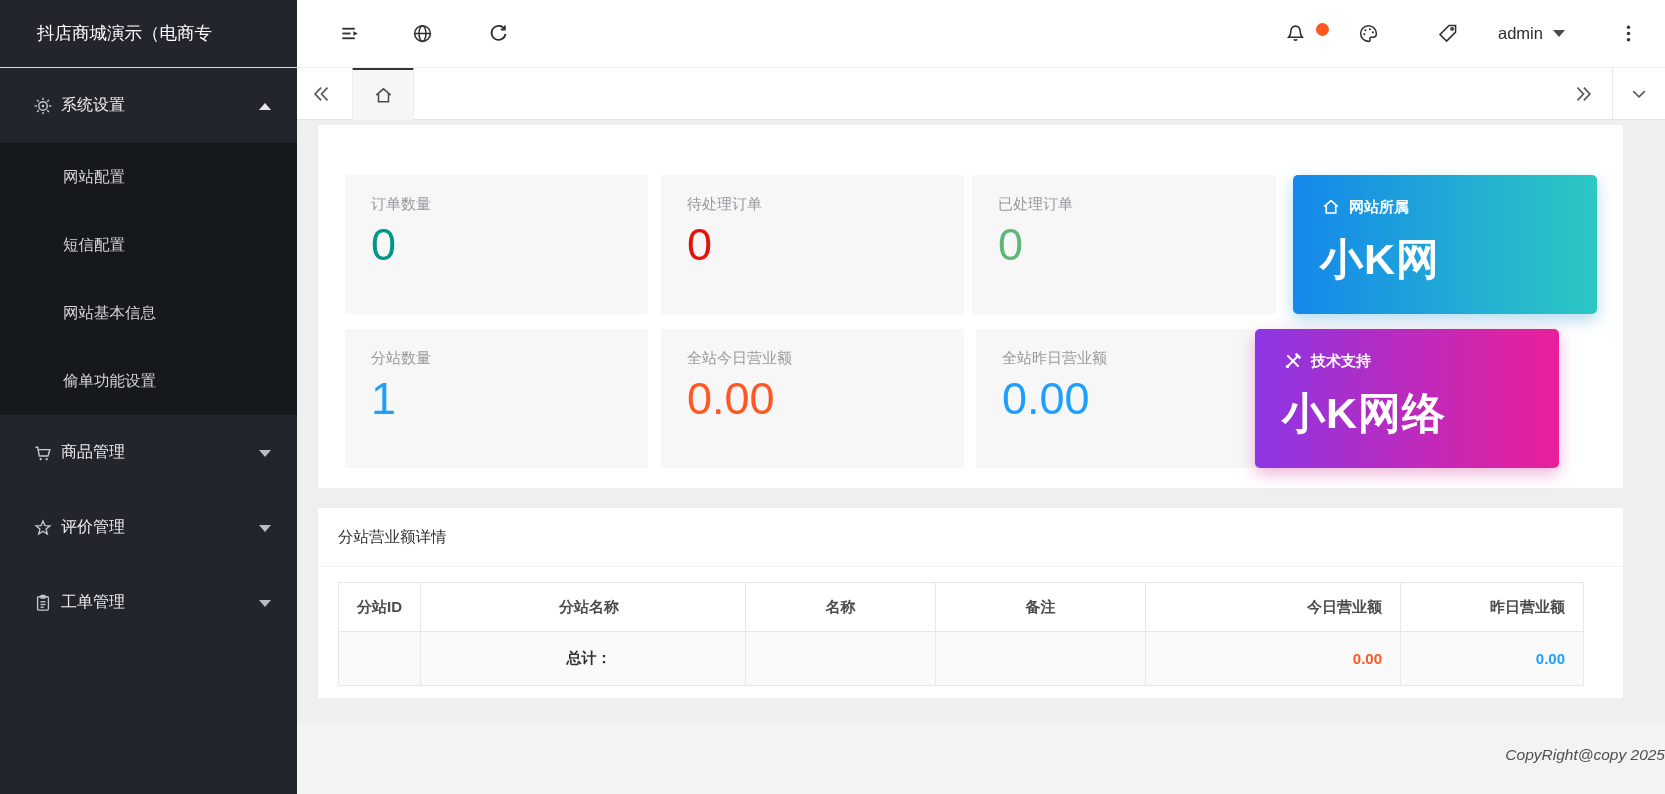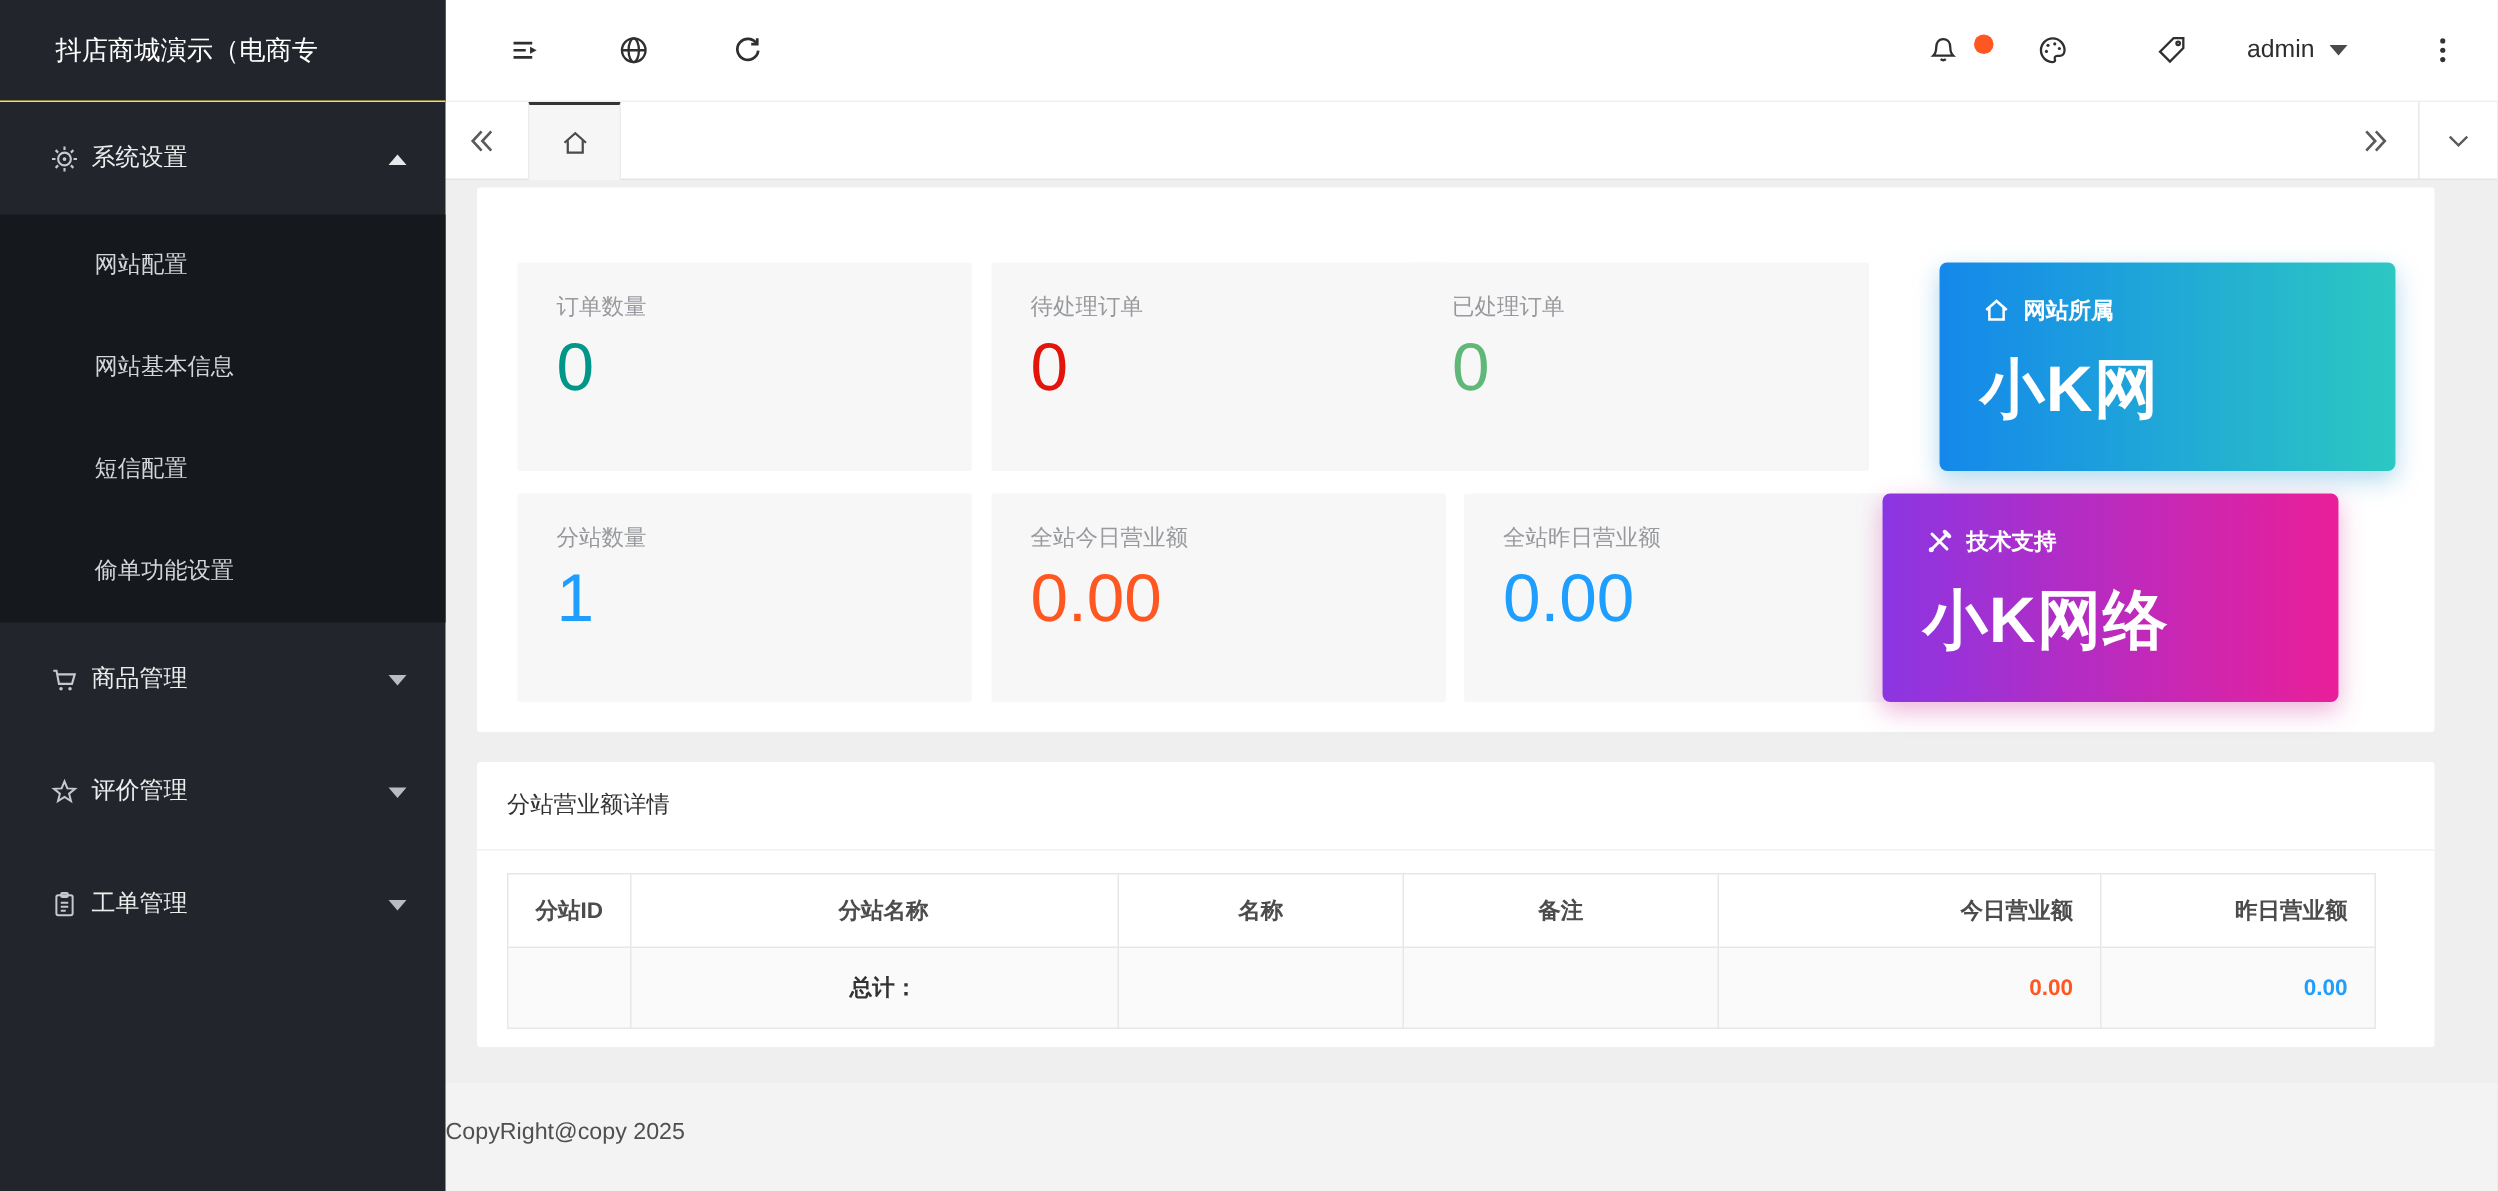--- a/index.html
+++ b/index.html
@@ -260,7 +260,7 @@
       <div class="stat-label">待处理订单</div>
       <div class="stat-value" style="color: rgb(226, 21, 12);">0</div>
     </div>
-    <div class="stat-card" style="left:624px;top:50px;width:304px;text-align:right;">
+    <div class="stat-card" style="left:654px;top:50px;width:304px;text-align:right;">
       <div class="stat-label">已处理订单</div>
       <div class="stat-value" style="color: rgb(95, 184, 120);">0</div>
     </div>

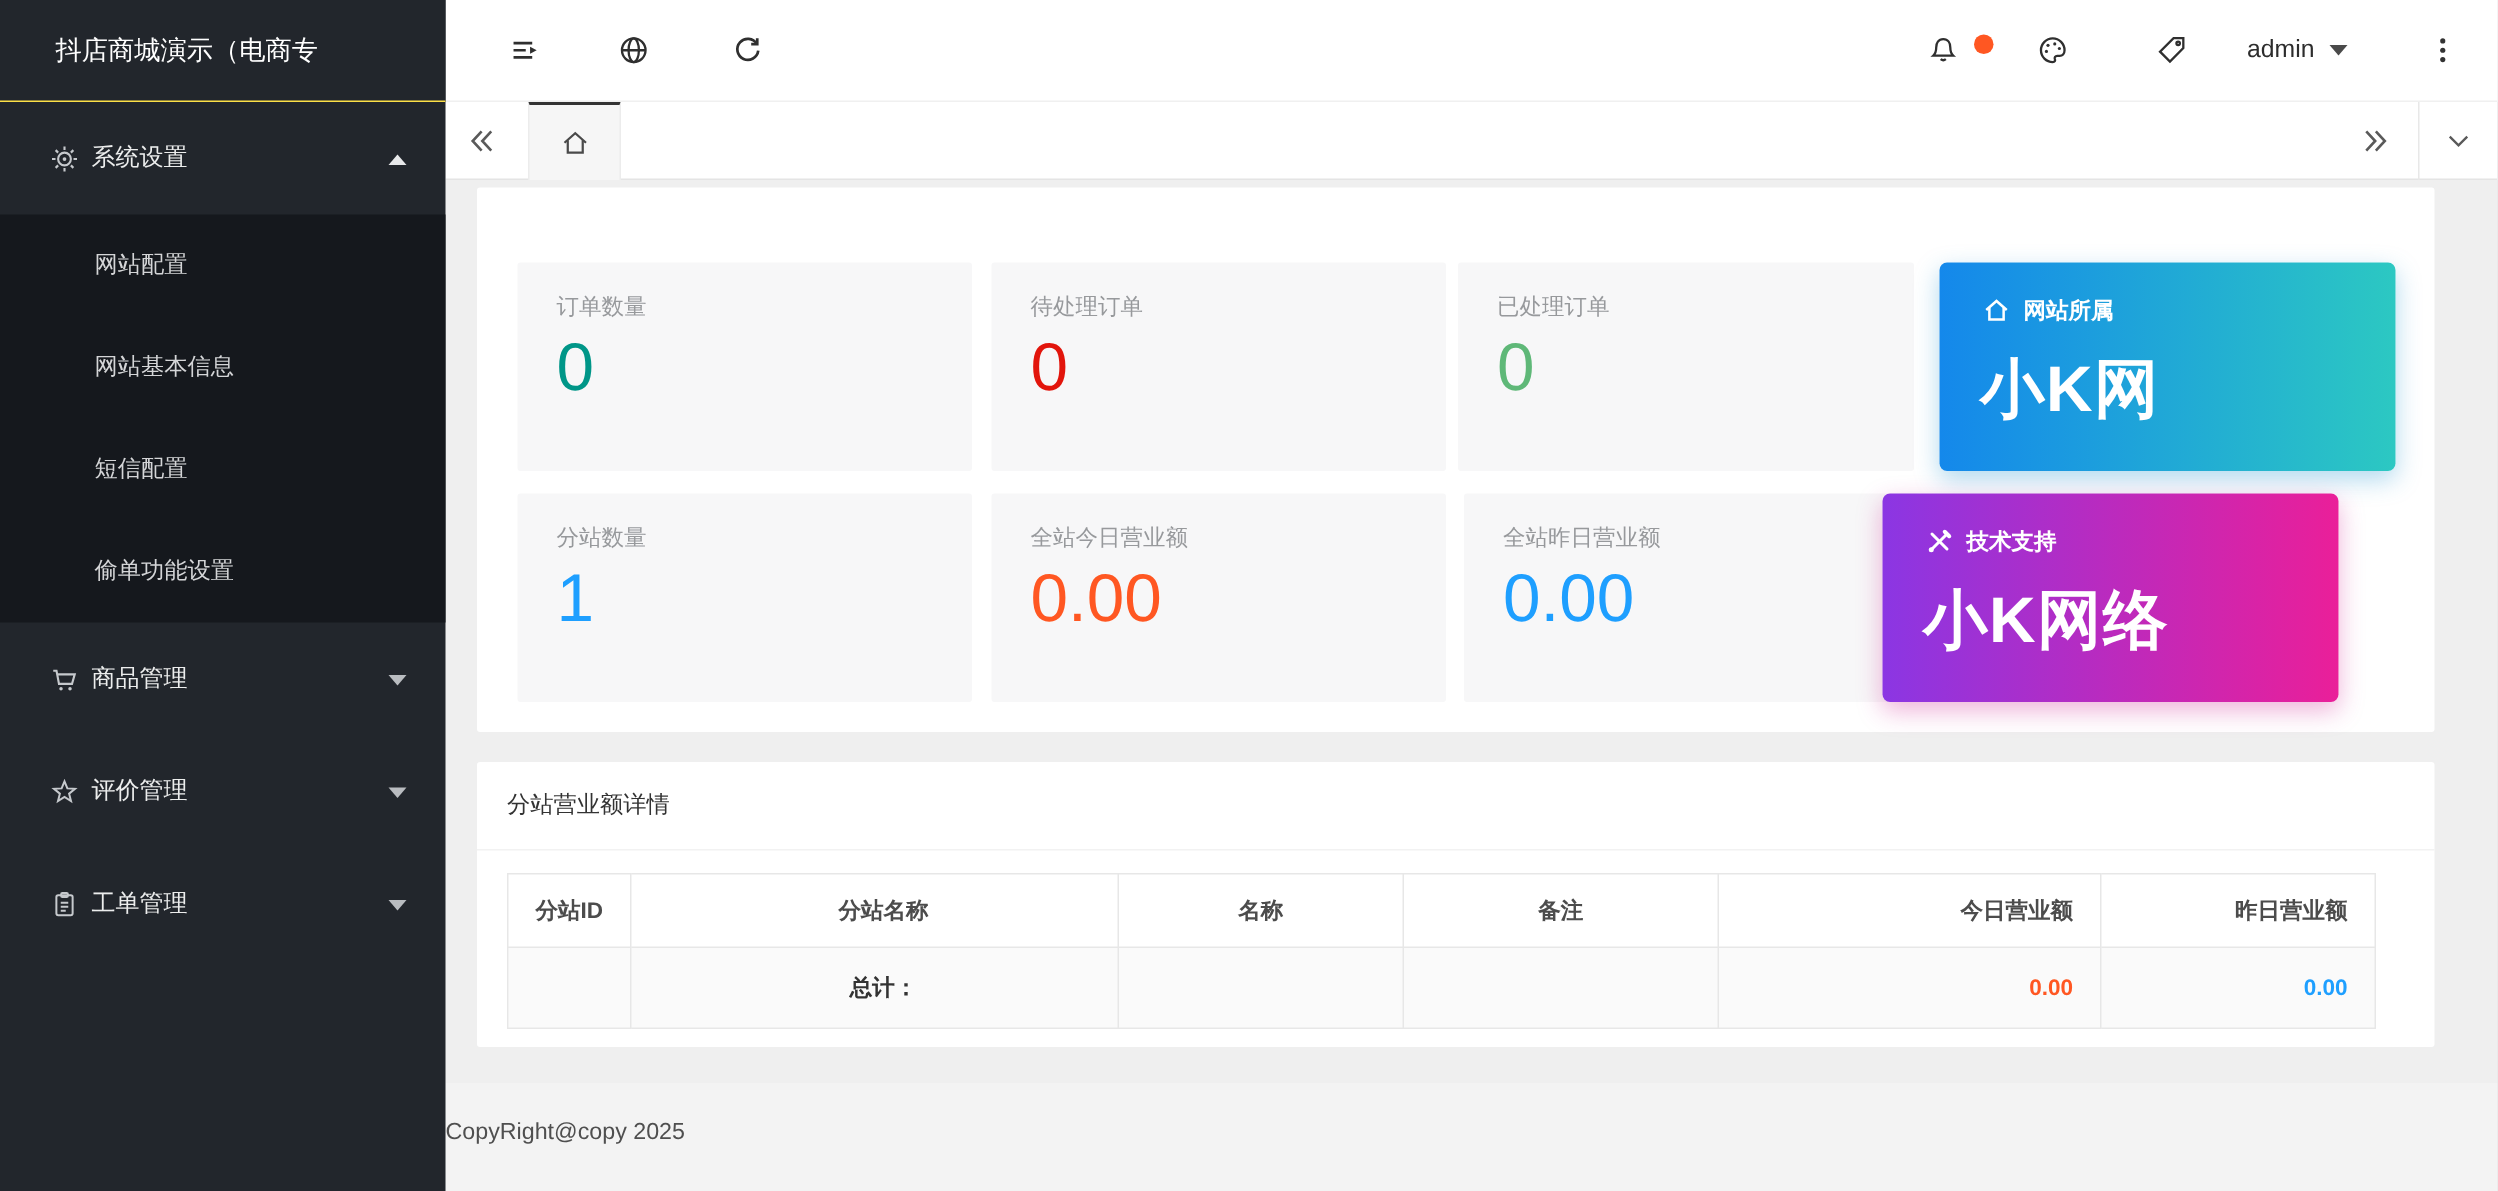--- a/index.html
+++ b/index.html
@@ -106,8 +106,8 @@
 
     <div class="submenu">
       <div class="sub-item">网站配置</div>
+      <div class="sub-item">短信配置</div>
       <div class="sub-item">网站基本信息</div>
-      <div class="sub-item">短信配置</div>
       <div class="sub-item">偷单功能设置</div>
     </div>
 

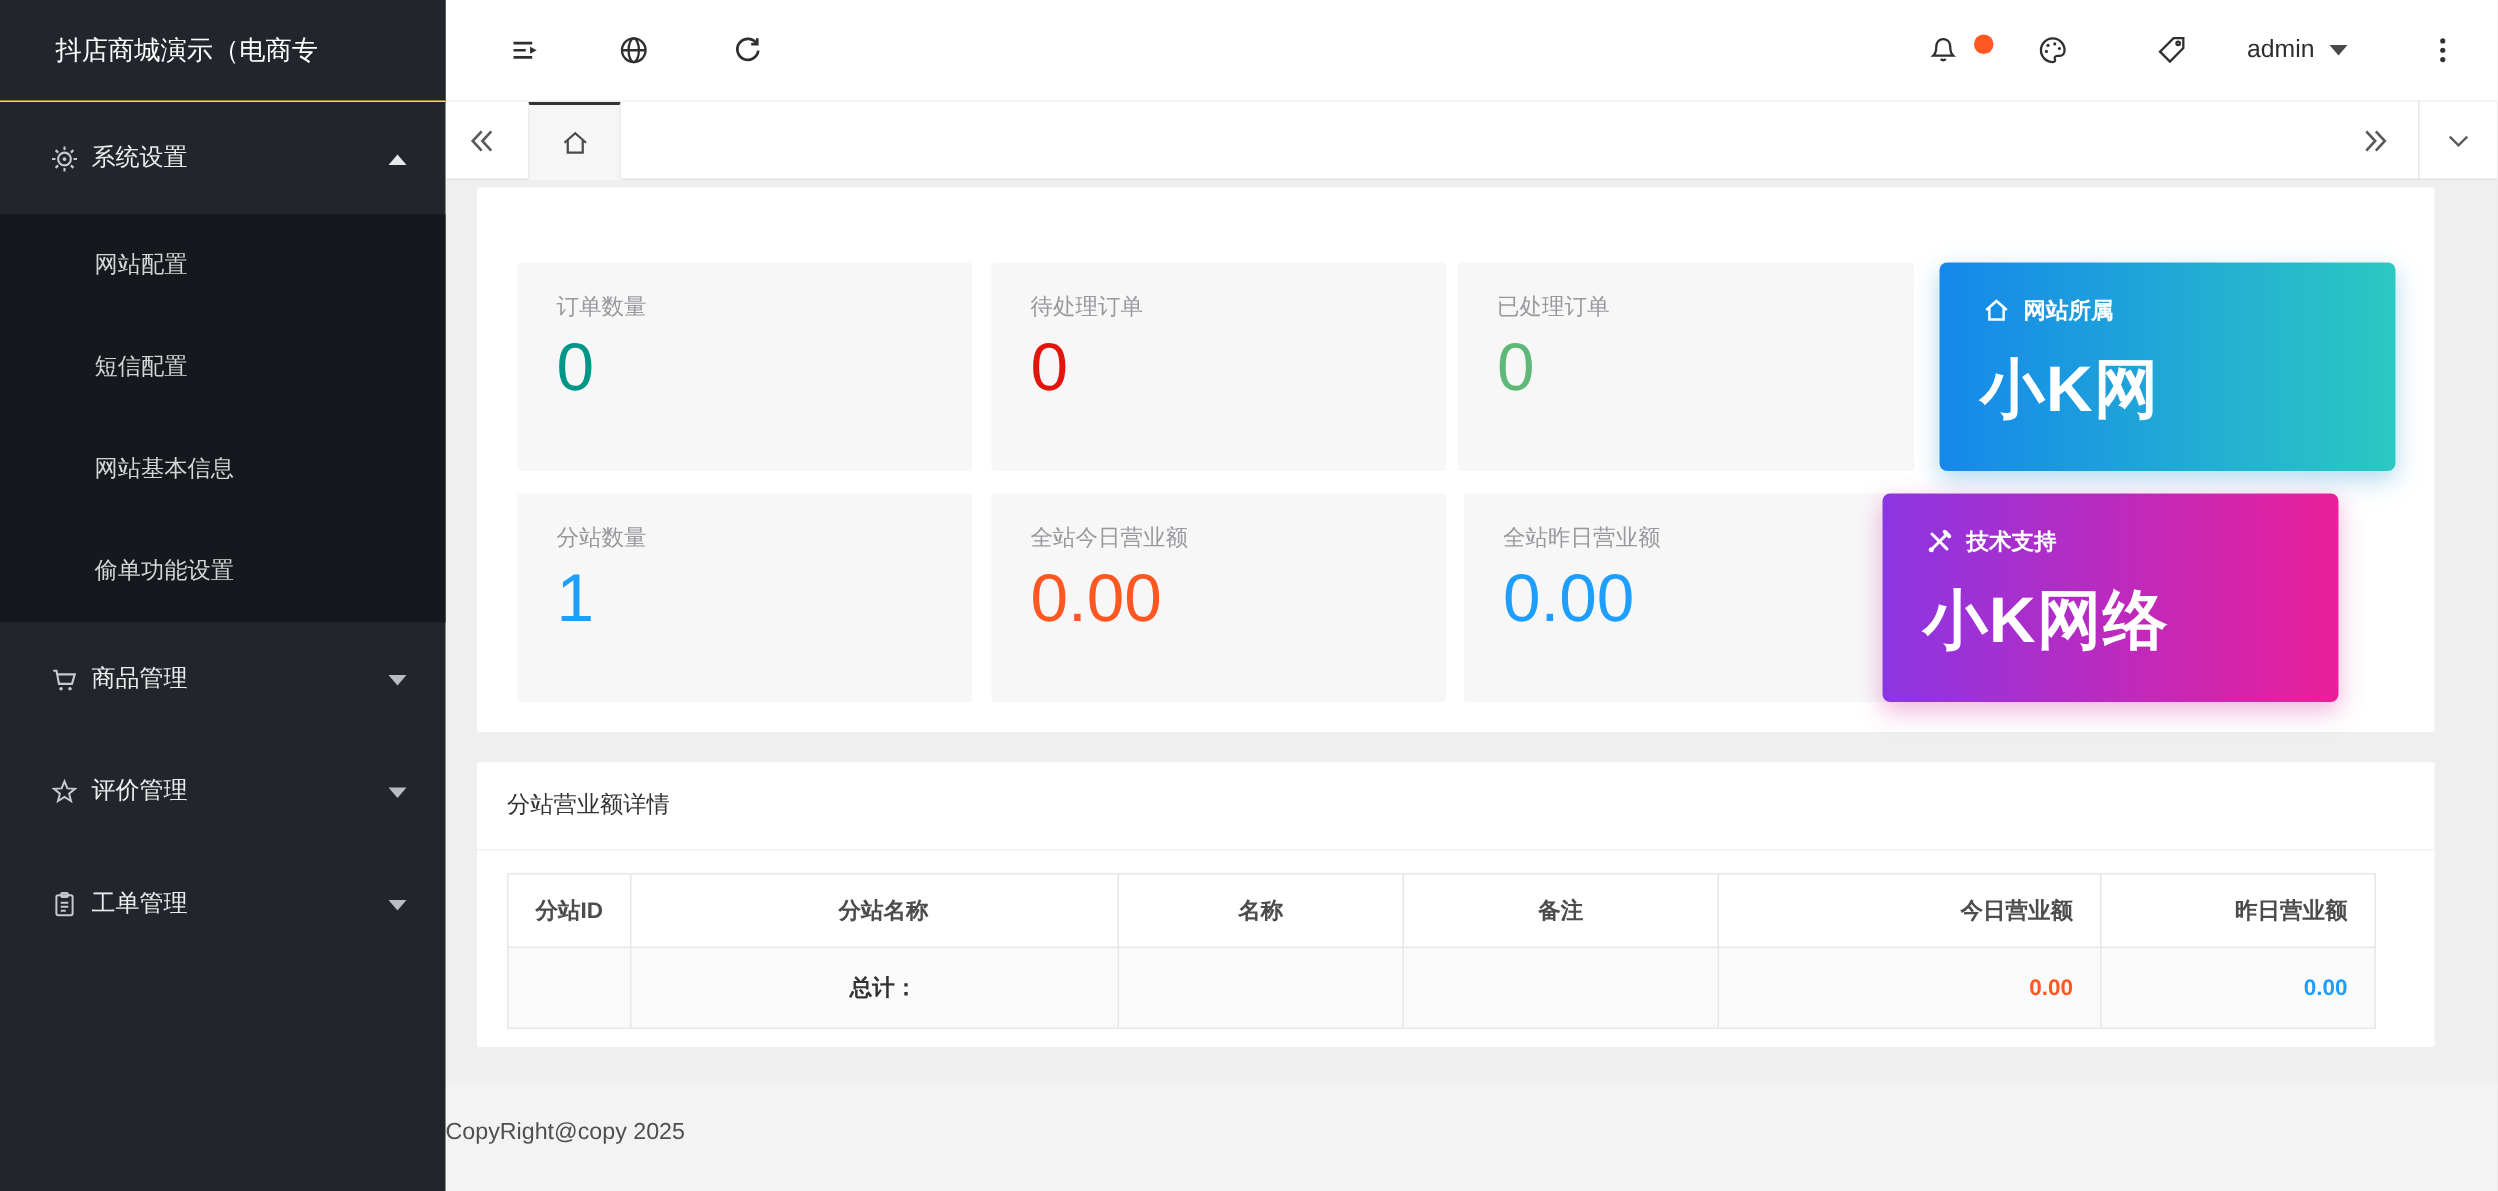--- a/index.html
+++ b/index.html
@@ -72,7 +72,7 @@
   .money{font-weight:bold;}
 
   .footer{position:absolute;left:297px;top:722px;width:1368px;height:72px;background:#f3f3f3;
-          display:flex;align-items:flex-start;justify-content:flex-start;}
+          display:flex;align-items:flex-start;justify-content:flex-end;font-style:italic;}
   .footer span{margin-top:24px;font-size:15.5px;color:#4f4f4f;}
 
   svg{display:block;}

